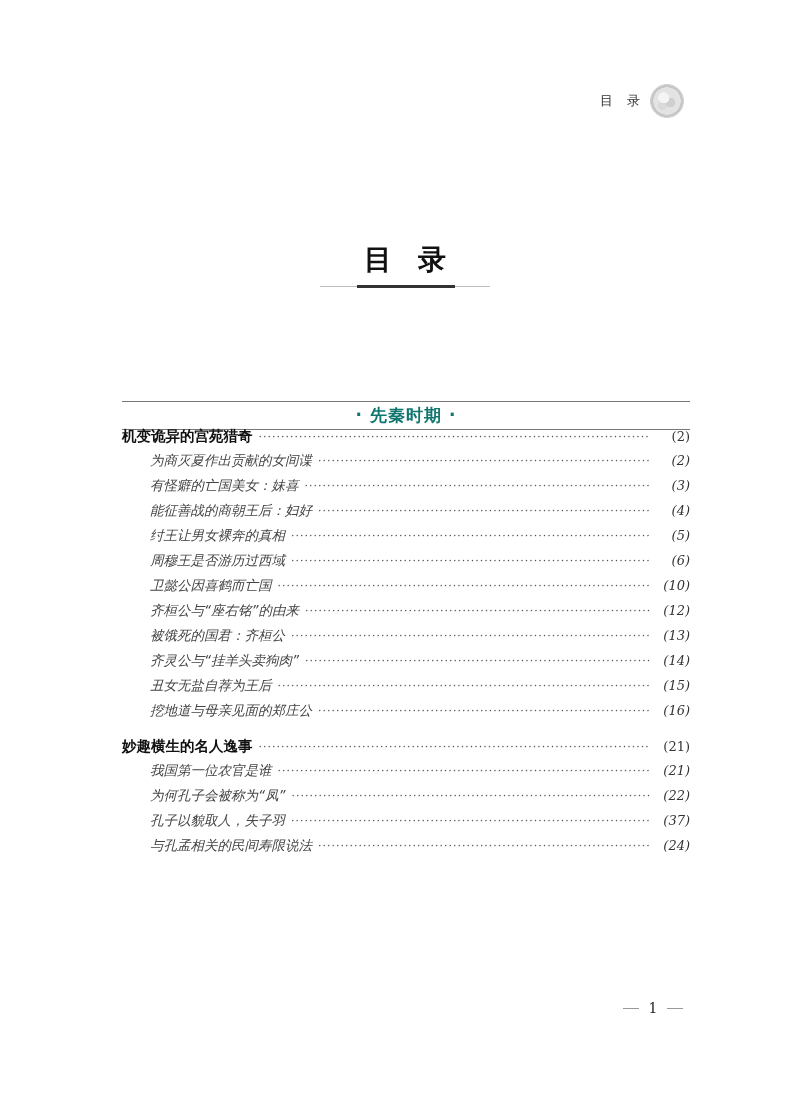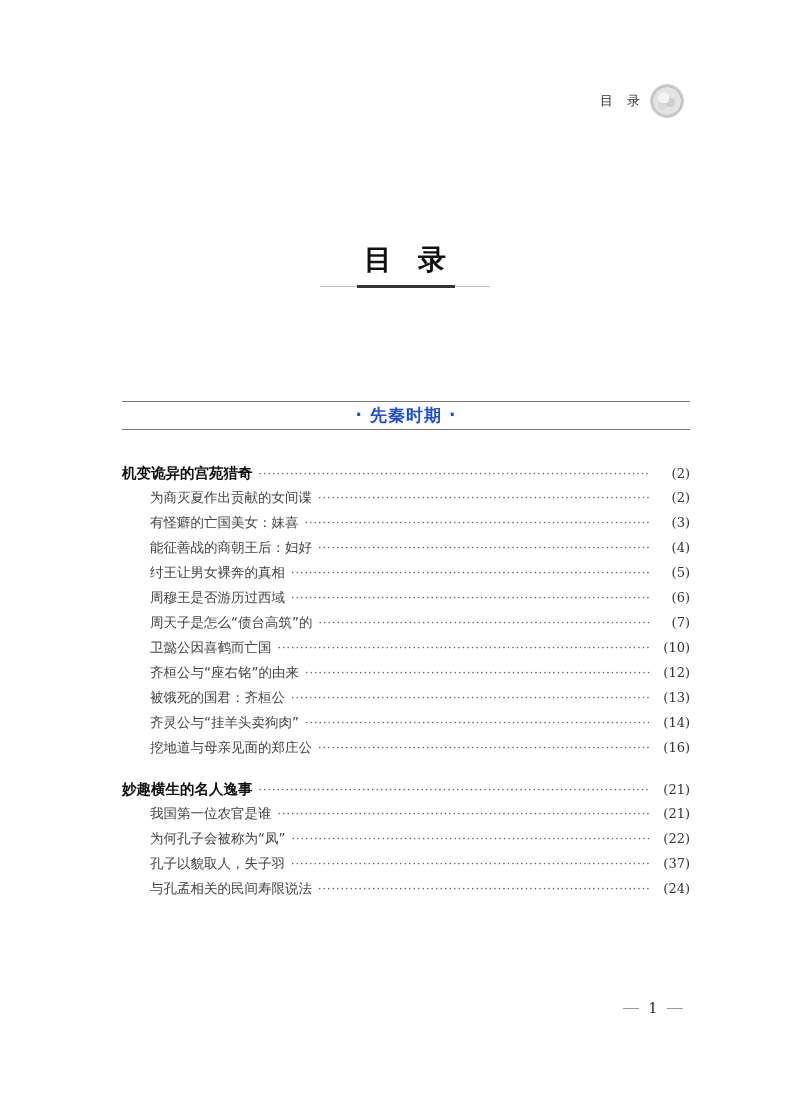--- a/index.html
+++ b/index.html
@@ -87,7 +87,7 @@
       font-family: "DejaVu Sans", sans-serif;
       font-weight: bold;
       font-size: 17px;
-      color: #1d4ed8;
+      color: #0f766e;
       letter-spacing: 1px;
     }
     .toc {

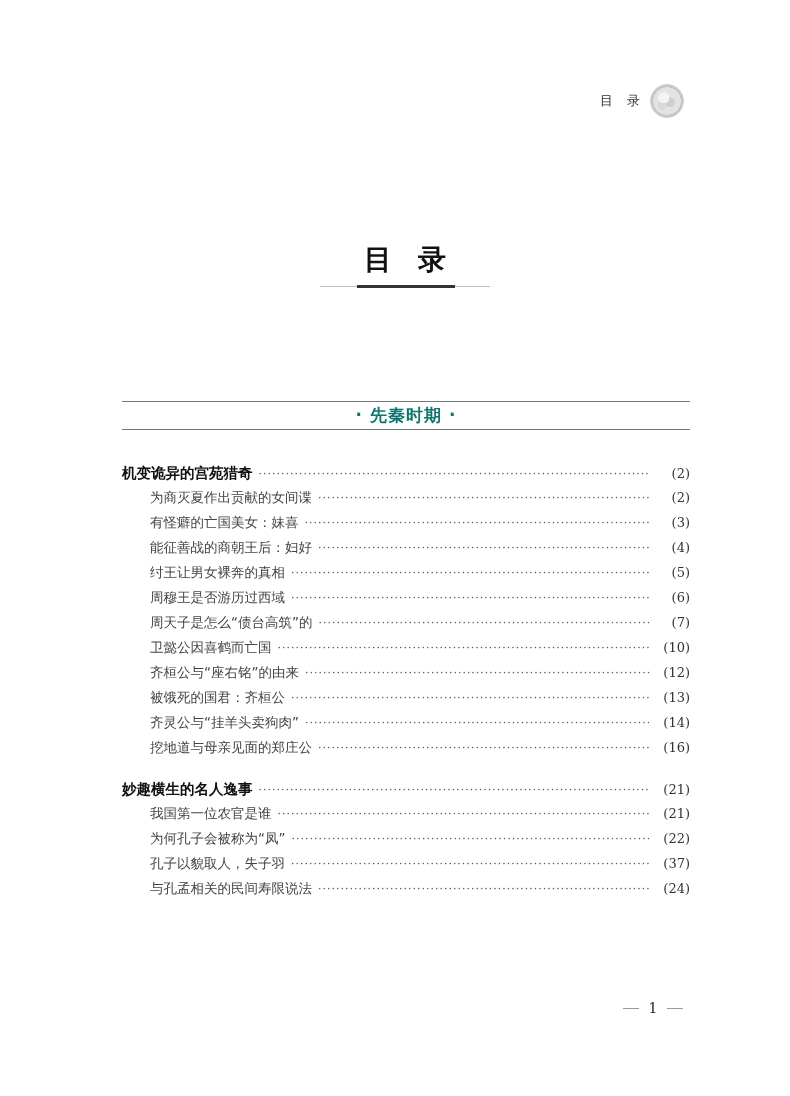--- a/index.html
+++ b/index.html
@@ -92,7 +92,7 @@
     }
     .toc {
       position: absolute;
-      top: 460px;
+      top: 423px;
       left: 122px;
       width: 568px;
     }

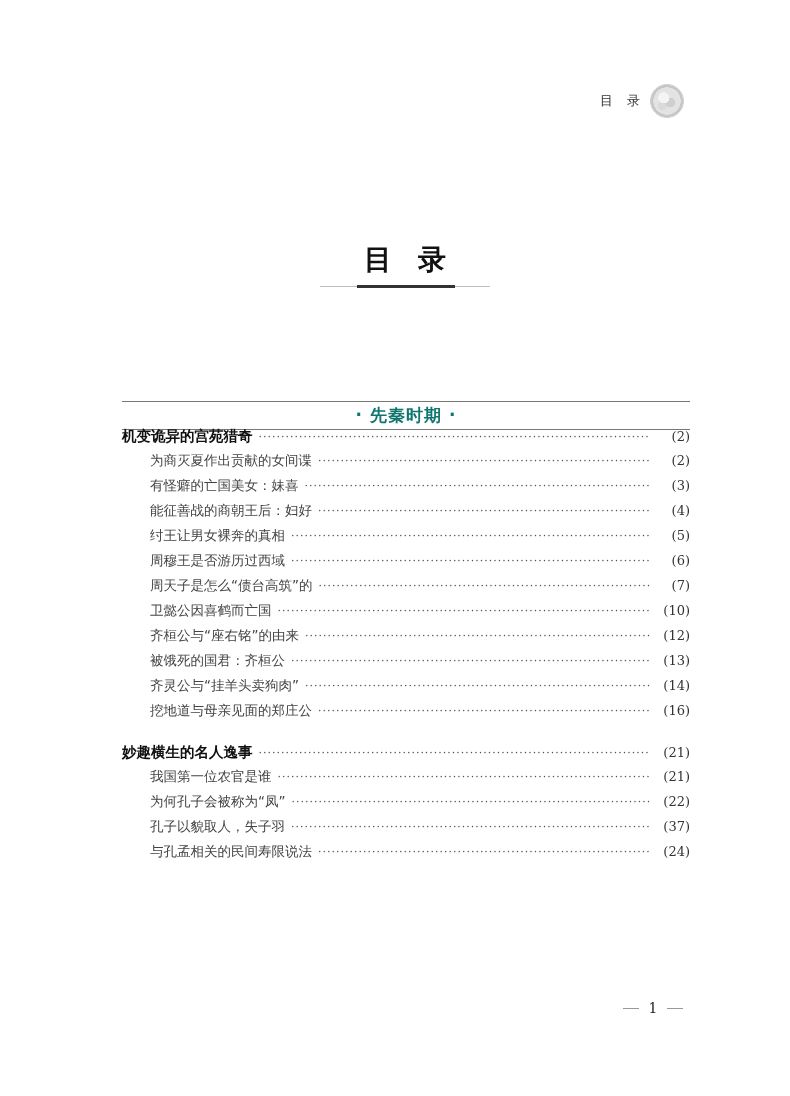--- a/index.html
+++ b/index.html
@@ -116,6 +116,7 @@
       color: #444;
       font-family: "DejaVu Sans", sans-serif;
       font-size: 13.5px;
+      font-style: italic;
     }
     .toc-title {
       white-space: nowrap;

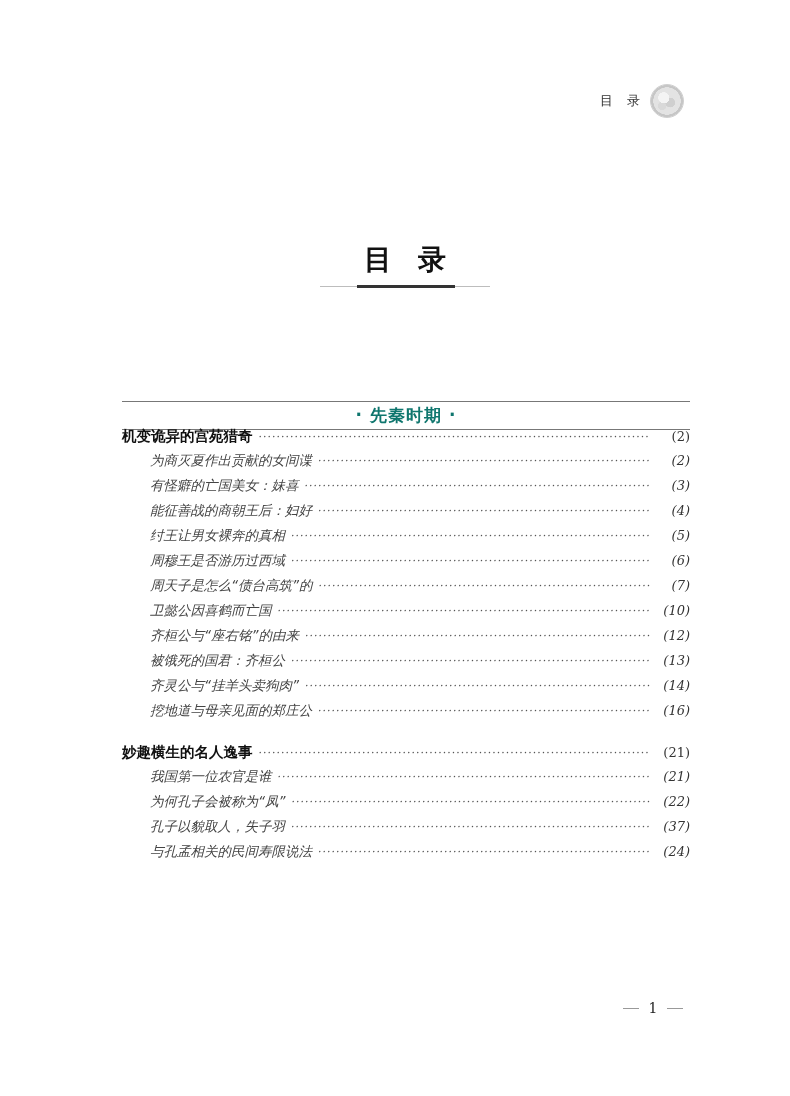--- a/index.html
+++ b/index.html
@@ -212,11 +212,6 @@
       <span class="toc-page">(6)</span>
     </div>
     <div class="toc-row entry">
-      <span class="toc-title">周天子是怎么“债台高筑”的</span>
-      <span class="toc-dots"></span>
-      <span class="toc-page">(7)</span>
-    </div>
-    <div class="toc-row entry">
       <span class="toc-title">卫懿公因喜鹤而亡国</span>
       <span class="toc-dots"></span>
       <span class="toc-page">(10)</span>

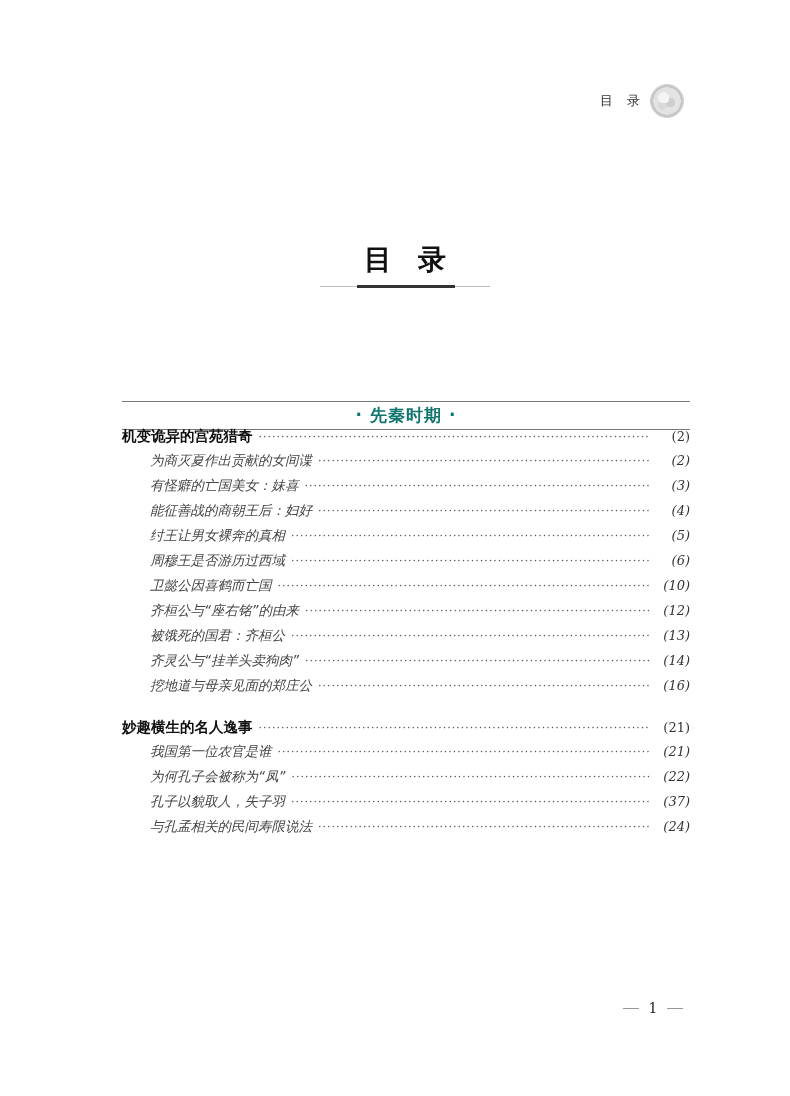--- a/index.html
+++ b/index.html
@@ -232,6 +232,11 @@
       <span class="toc-page">(14)</span>
     </div>
     <div class="toc-row entry">
+      <span class="toc-title">丑女无盐自荐为王后</span>
+      <span class="toc-dots"></span>
+      <span class="toc-page">(15)</span>
+    </div>
+    <div class="toc-row entry">
       <span class="toc-title">挖地道与母亲见面的郑庄公</span>
       <span class="toc-dots"></span>
       <span class="toc-page">(16)</span>

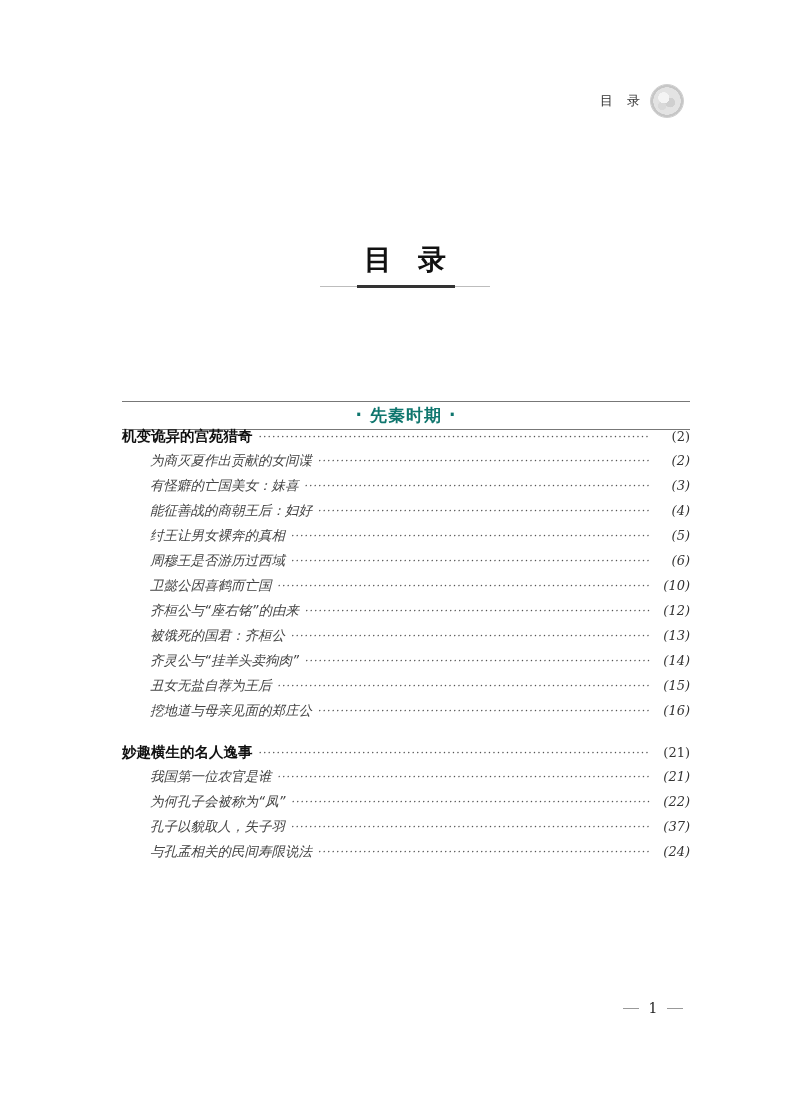--- a/index.html
+++ b/index.html
@@ -109,7 +109,7 @@
       color: #111;
     }
     .toc-row.chapter.gap {
-      margin-top: 16px;
+      margin-top: 10px;
     }
     .toc-row.entry {
       padding-left: 28px;

